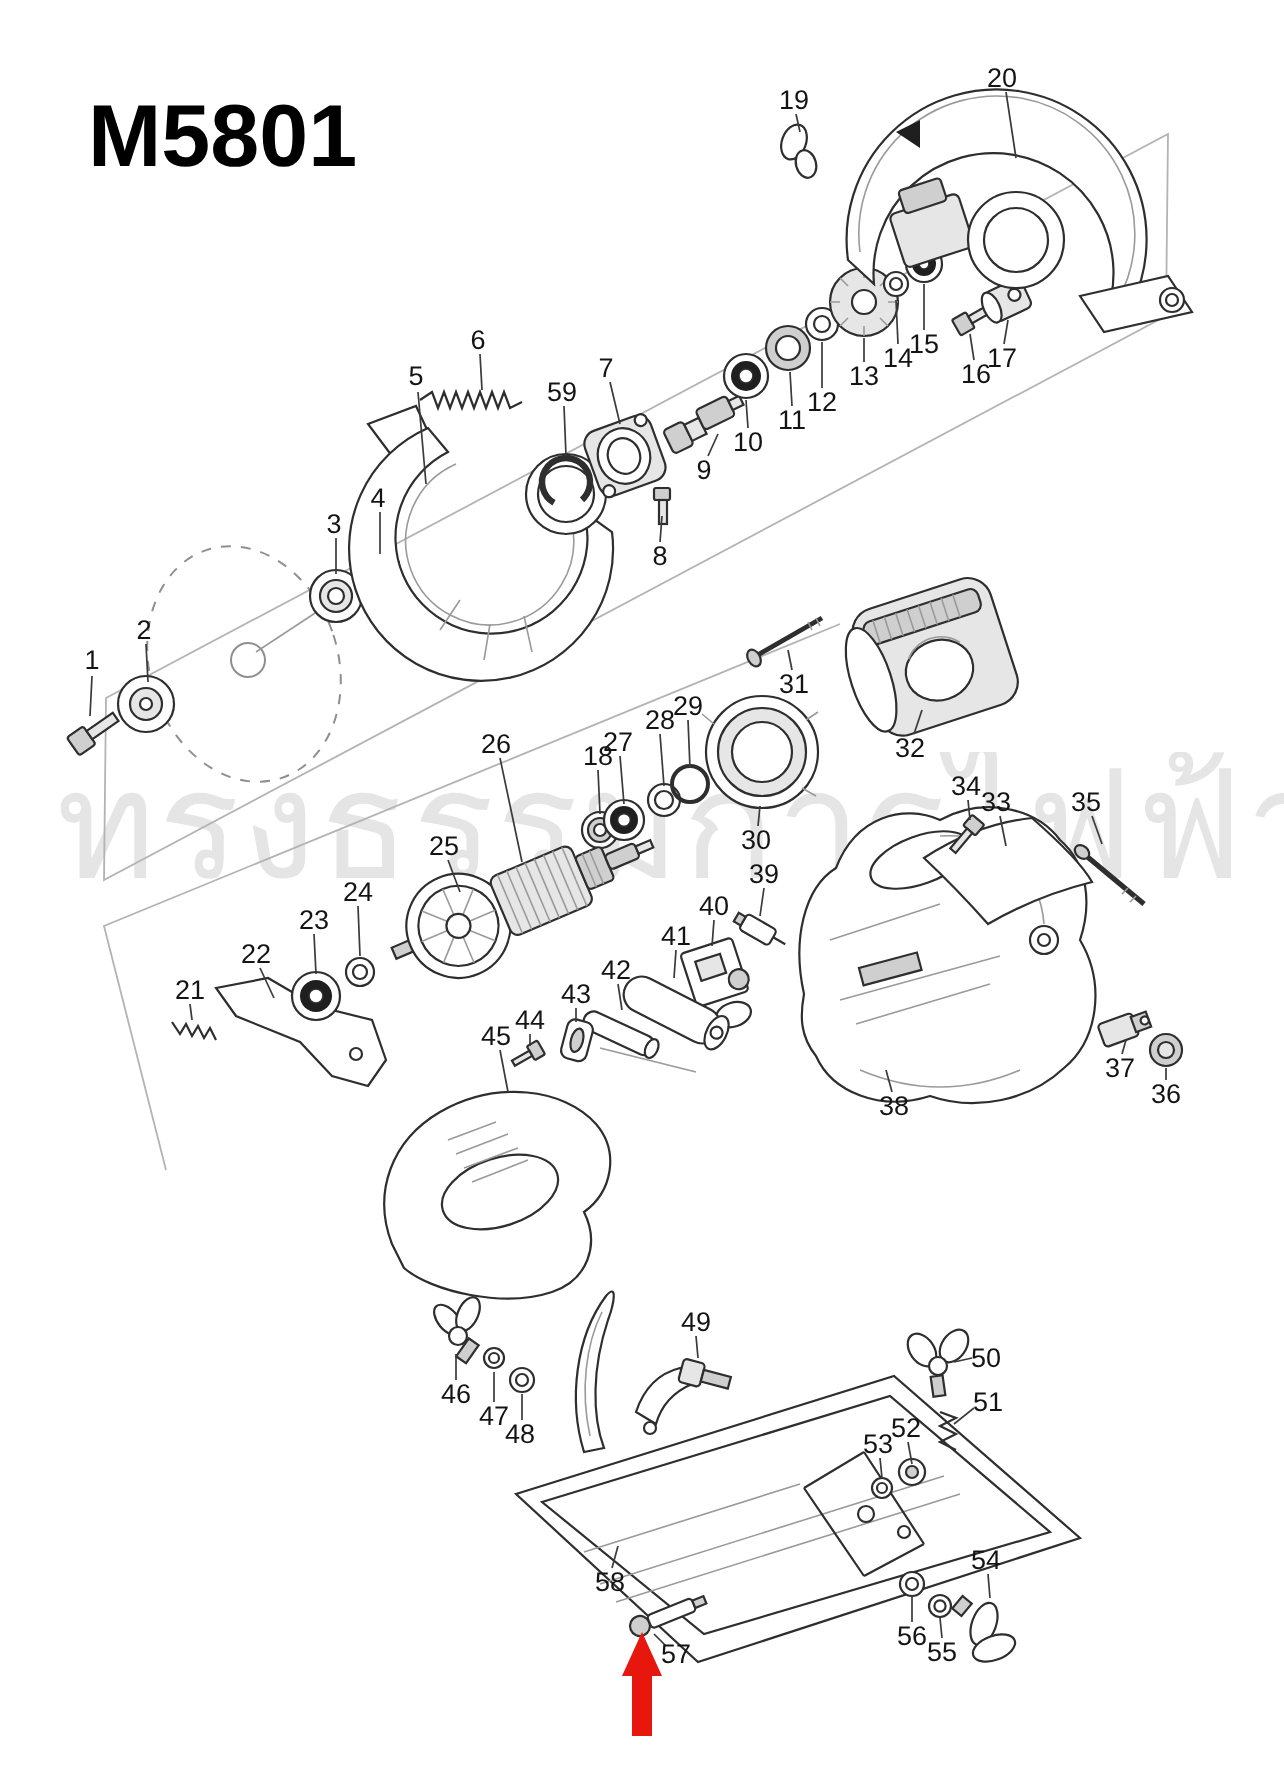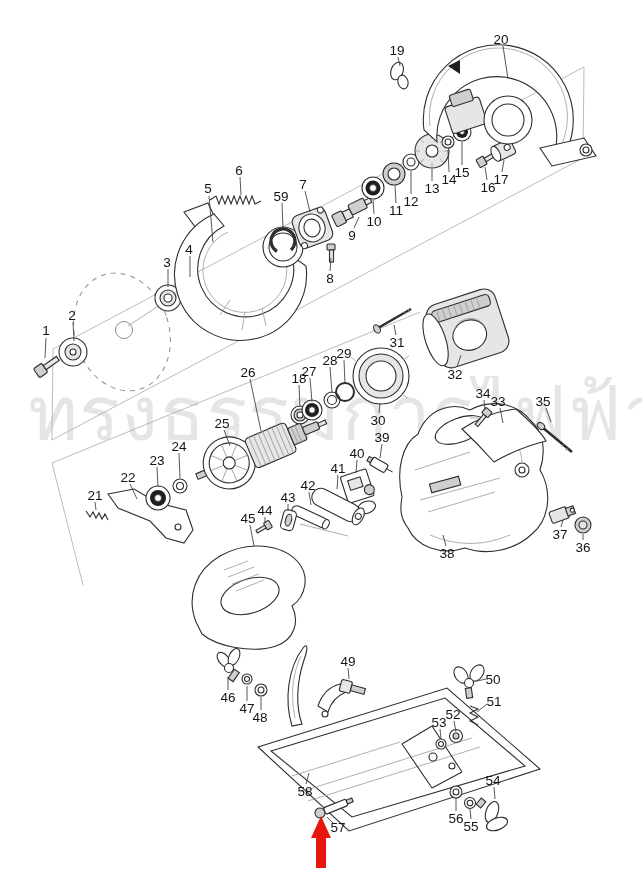--- a/index.html
+++ b/index.html
@@ -25,6 +25,7 @@
 
 <div id="stage">
   <div id="watermark">ทรงธรรมการไฟฟ้า</div>
+  <div id="title">M5801</div>
 
   <svg width="642" height="896" viewBox="0 0 642 896">
 

